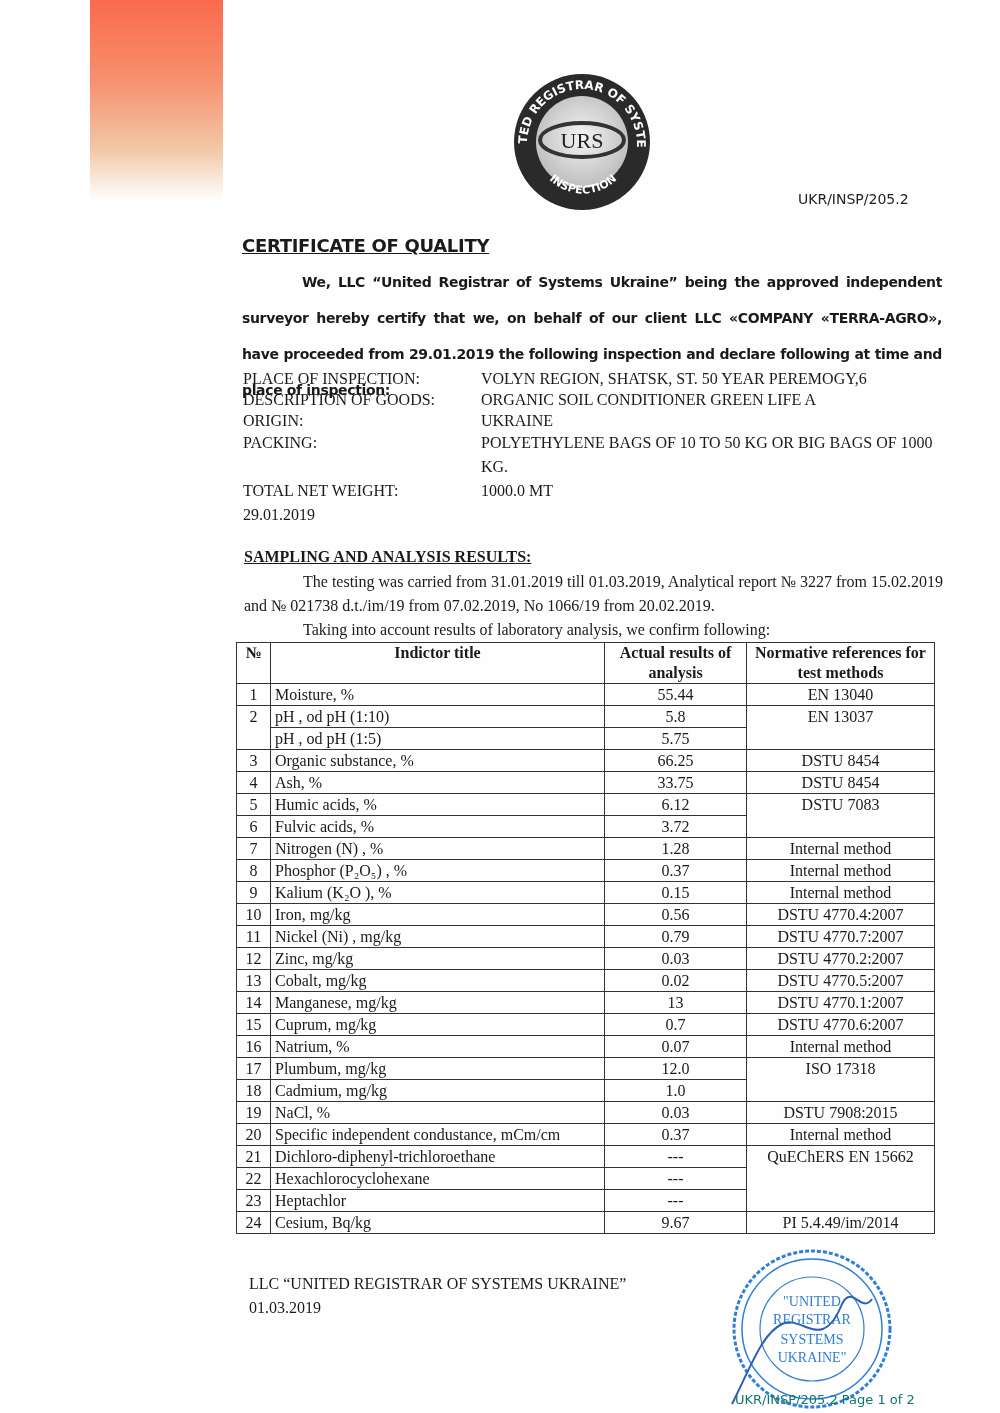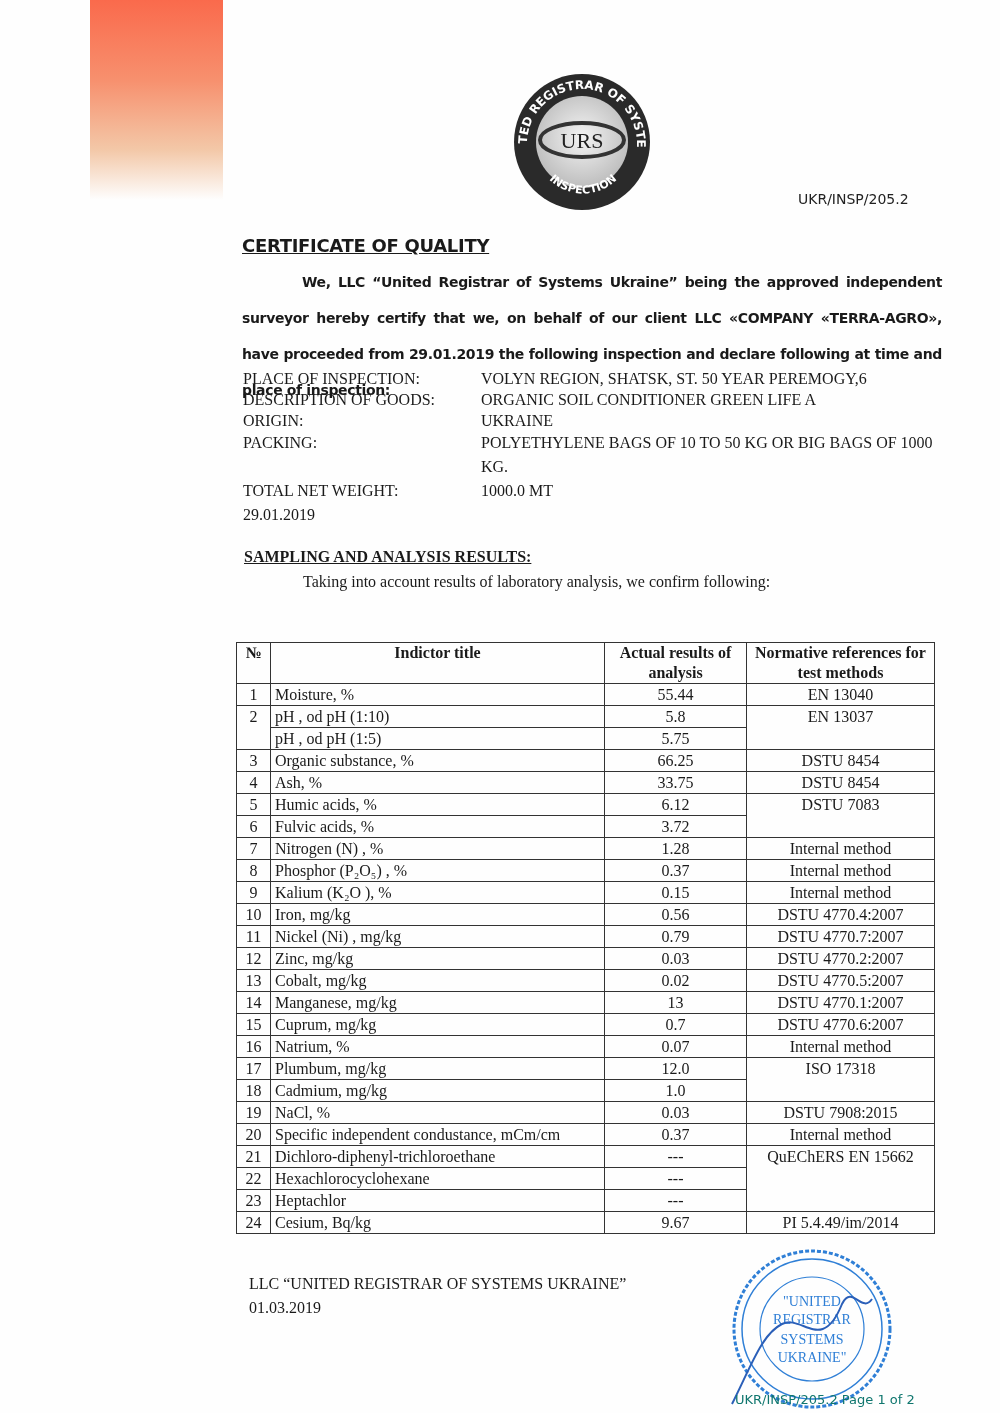--- a/index.html
+++ b/index.html
@@ -89,6 +89,7 @@
 <div class="sampling">SAMPLING AND ANALYSIS RESULTS:</div>
 
 <div class="testing">
+  <div><span class="indent"></span><span>The testing was carried from 31.01.2019  till 01.03.2019, Analytical report № 3227 from 15.02.2019 and № 021738 d.t./im/19  from 07.02.2019, No 1066/19 from 20.02.2019.</span></div>
   <div><span class="indent"></span><span>Taking into account results of laboratory analysis, we confirm following:</span></div>
 </div>
 

